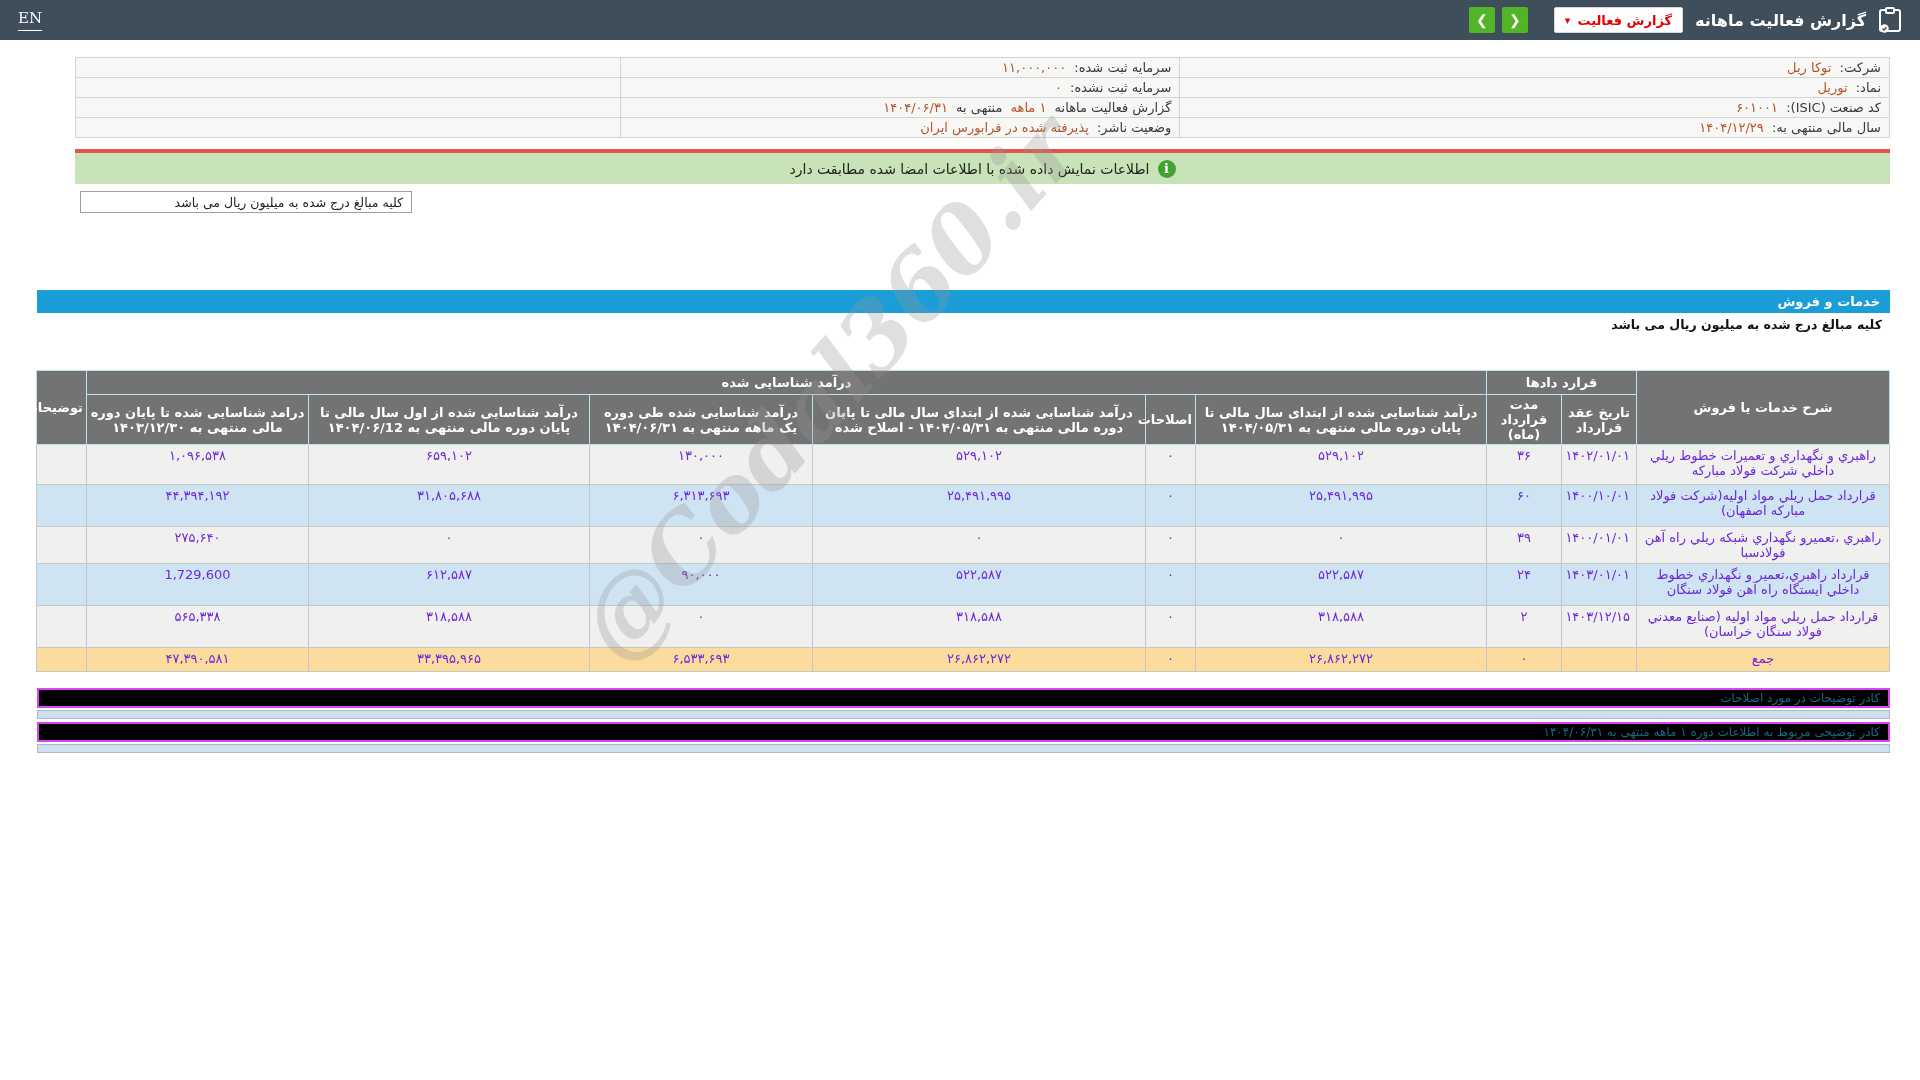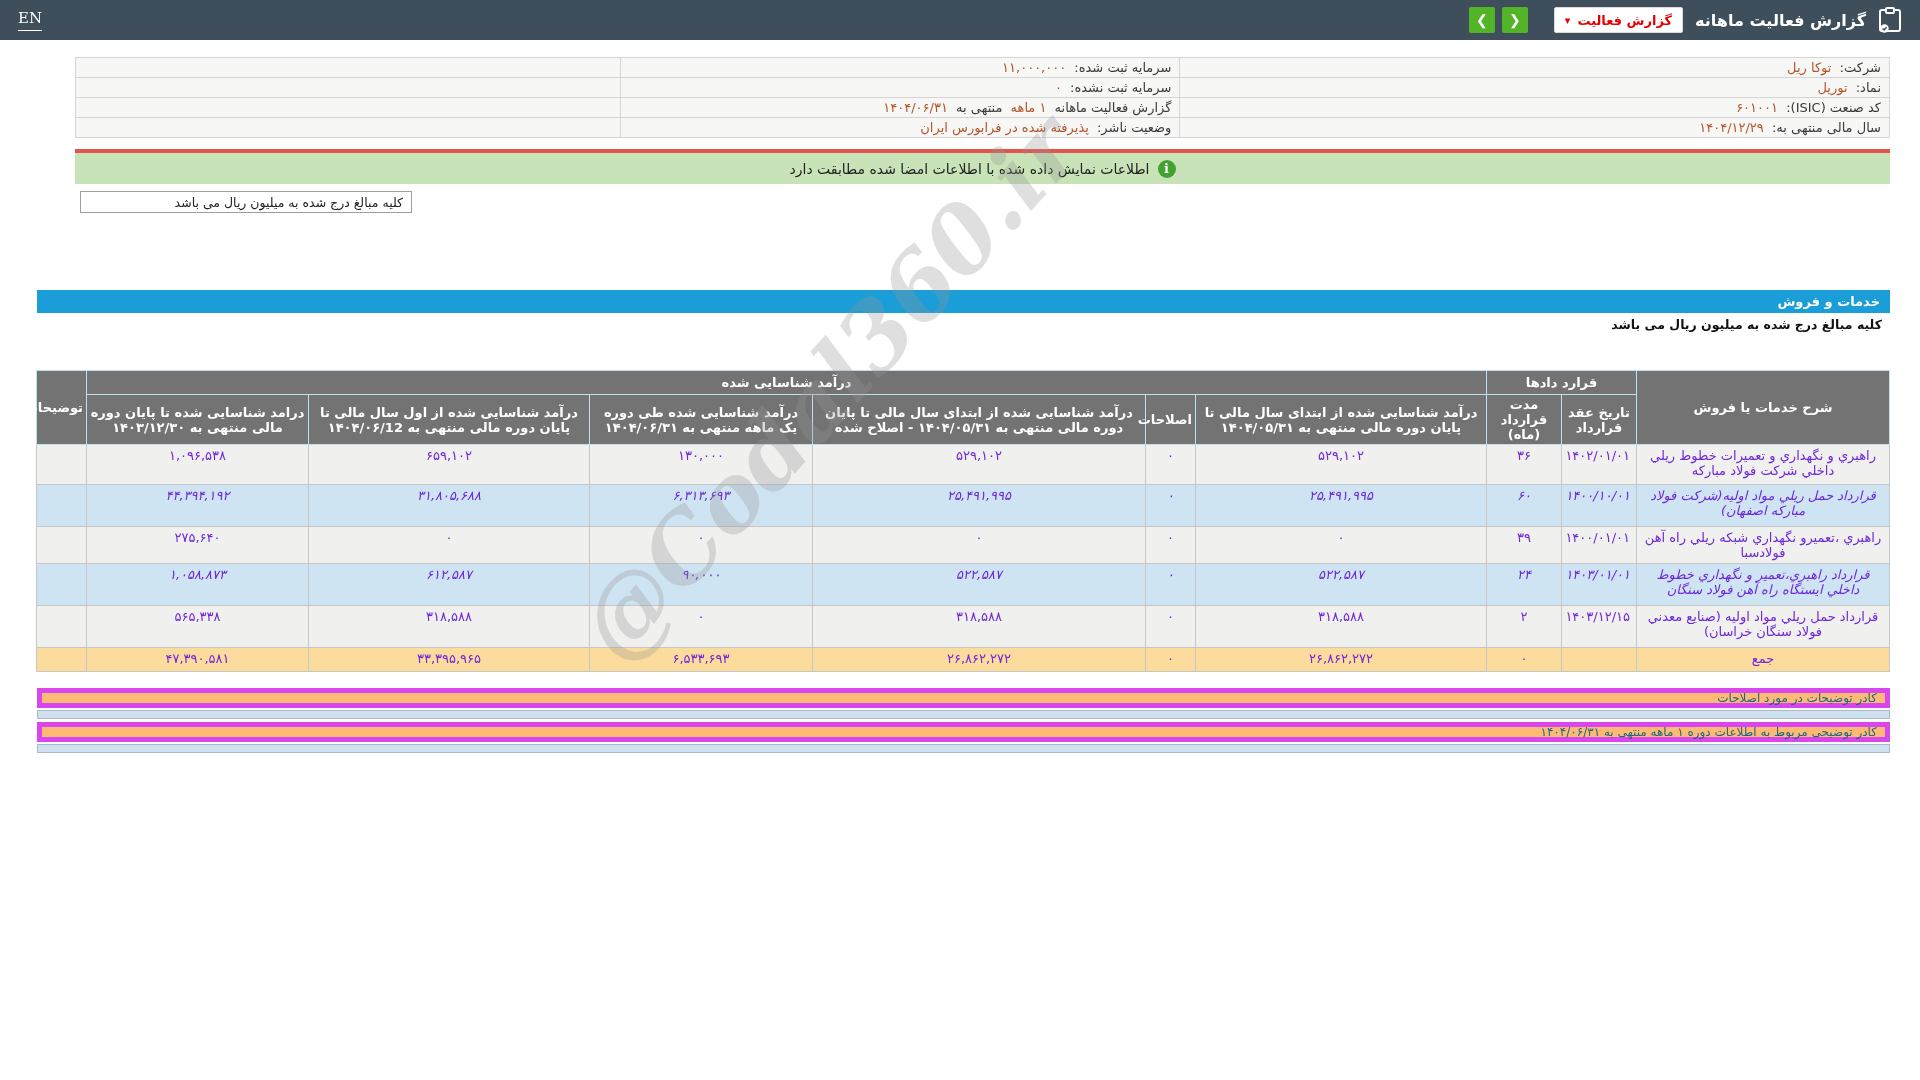--- a/index.html
+++ b/index.html
@@ -100,7 +100,7 @@
     overflow:hidden;
   }
   table.main tbody tr.r-gray td  { background:#f0f0ef; }
-  table.main tbody tr.r-blue td  { background:#cfe4f3;font-style:italic; }
+  table.main tbody tr.r-blue td  { background:#cfe4f3; }
   table.main tbody tr.r-total td { background:#fbdc9d; }
   table.main td.desc-cell { }
   tr.h40 { height:40px; } tr.h42 { height:42px; }

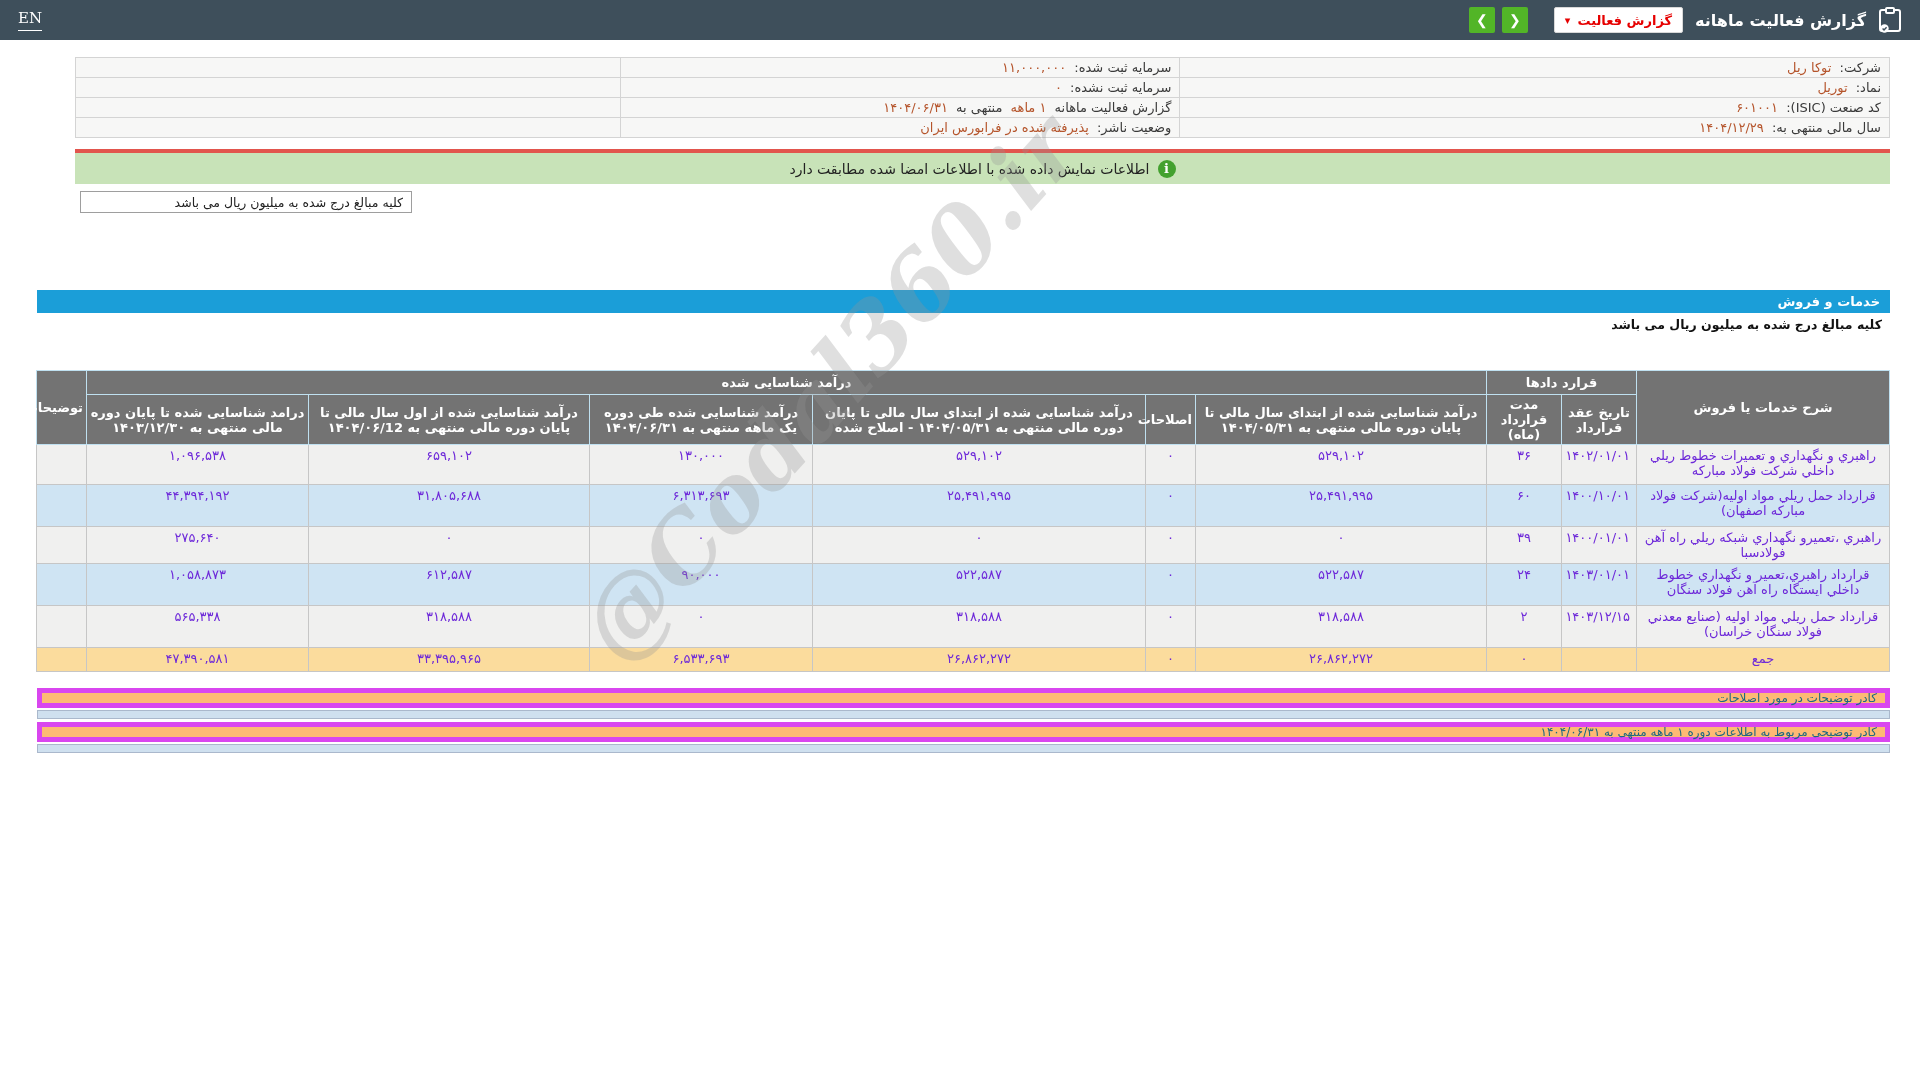--- a/index.html
+++ b/index.html
@@ -296,7 +296,7 @@
         <td>۵۲۲,۵۸۷</td>
         <td>۹۰,۰۰۰</td>
         <td>۶۱۲,۵۸۷</td>
-        <td>۱,۰۵۸,۸۷۳</td>
+        <td>1,729,600</td>
         <td></td>
       </tr>
       <tr class="r-gray h42">

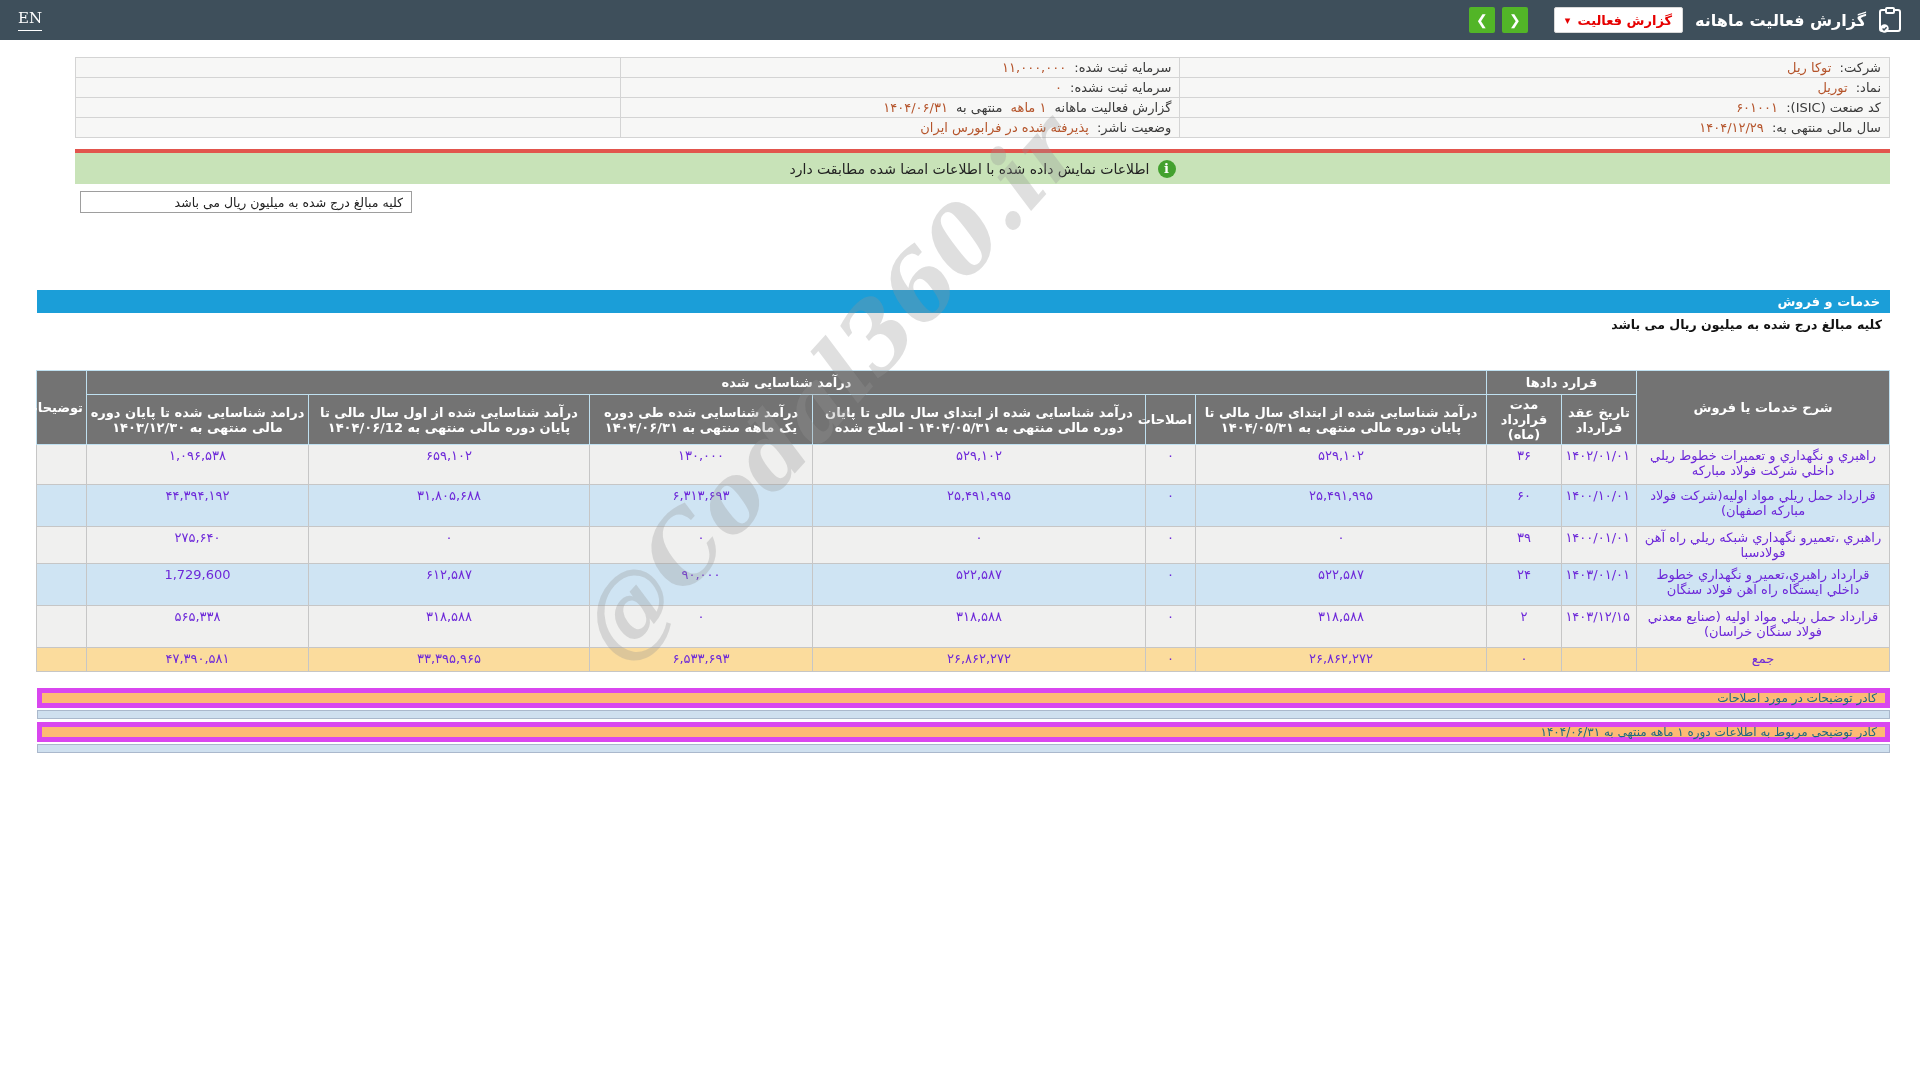--- a/index.html
+++ b/index.html
@@ -110,7 +110,7 @@
   .notes-wrap { position:absolute; top:688px; right:30px; left:37px; }
   .note-block { margin-bottom:3px; }
   .note-label {
-    height:20px; background:#fdba74; border:5px solid #d946ef;
+    height:20px; background:#000000; border:2px solid #d946ef;
     display:flex; align-items:center; padding:0 8px;
     font-size:12px; color:#1b6880;
   }

